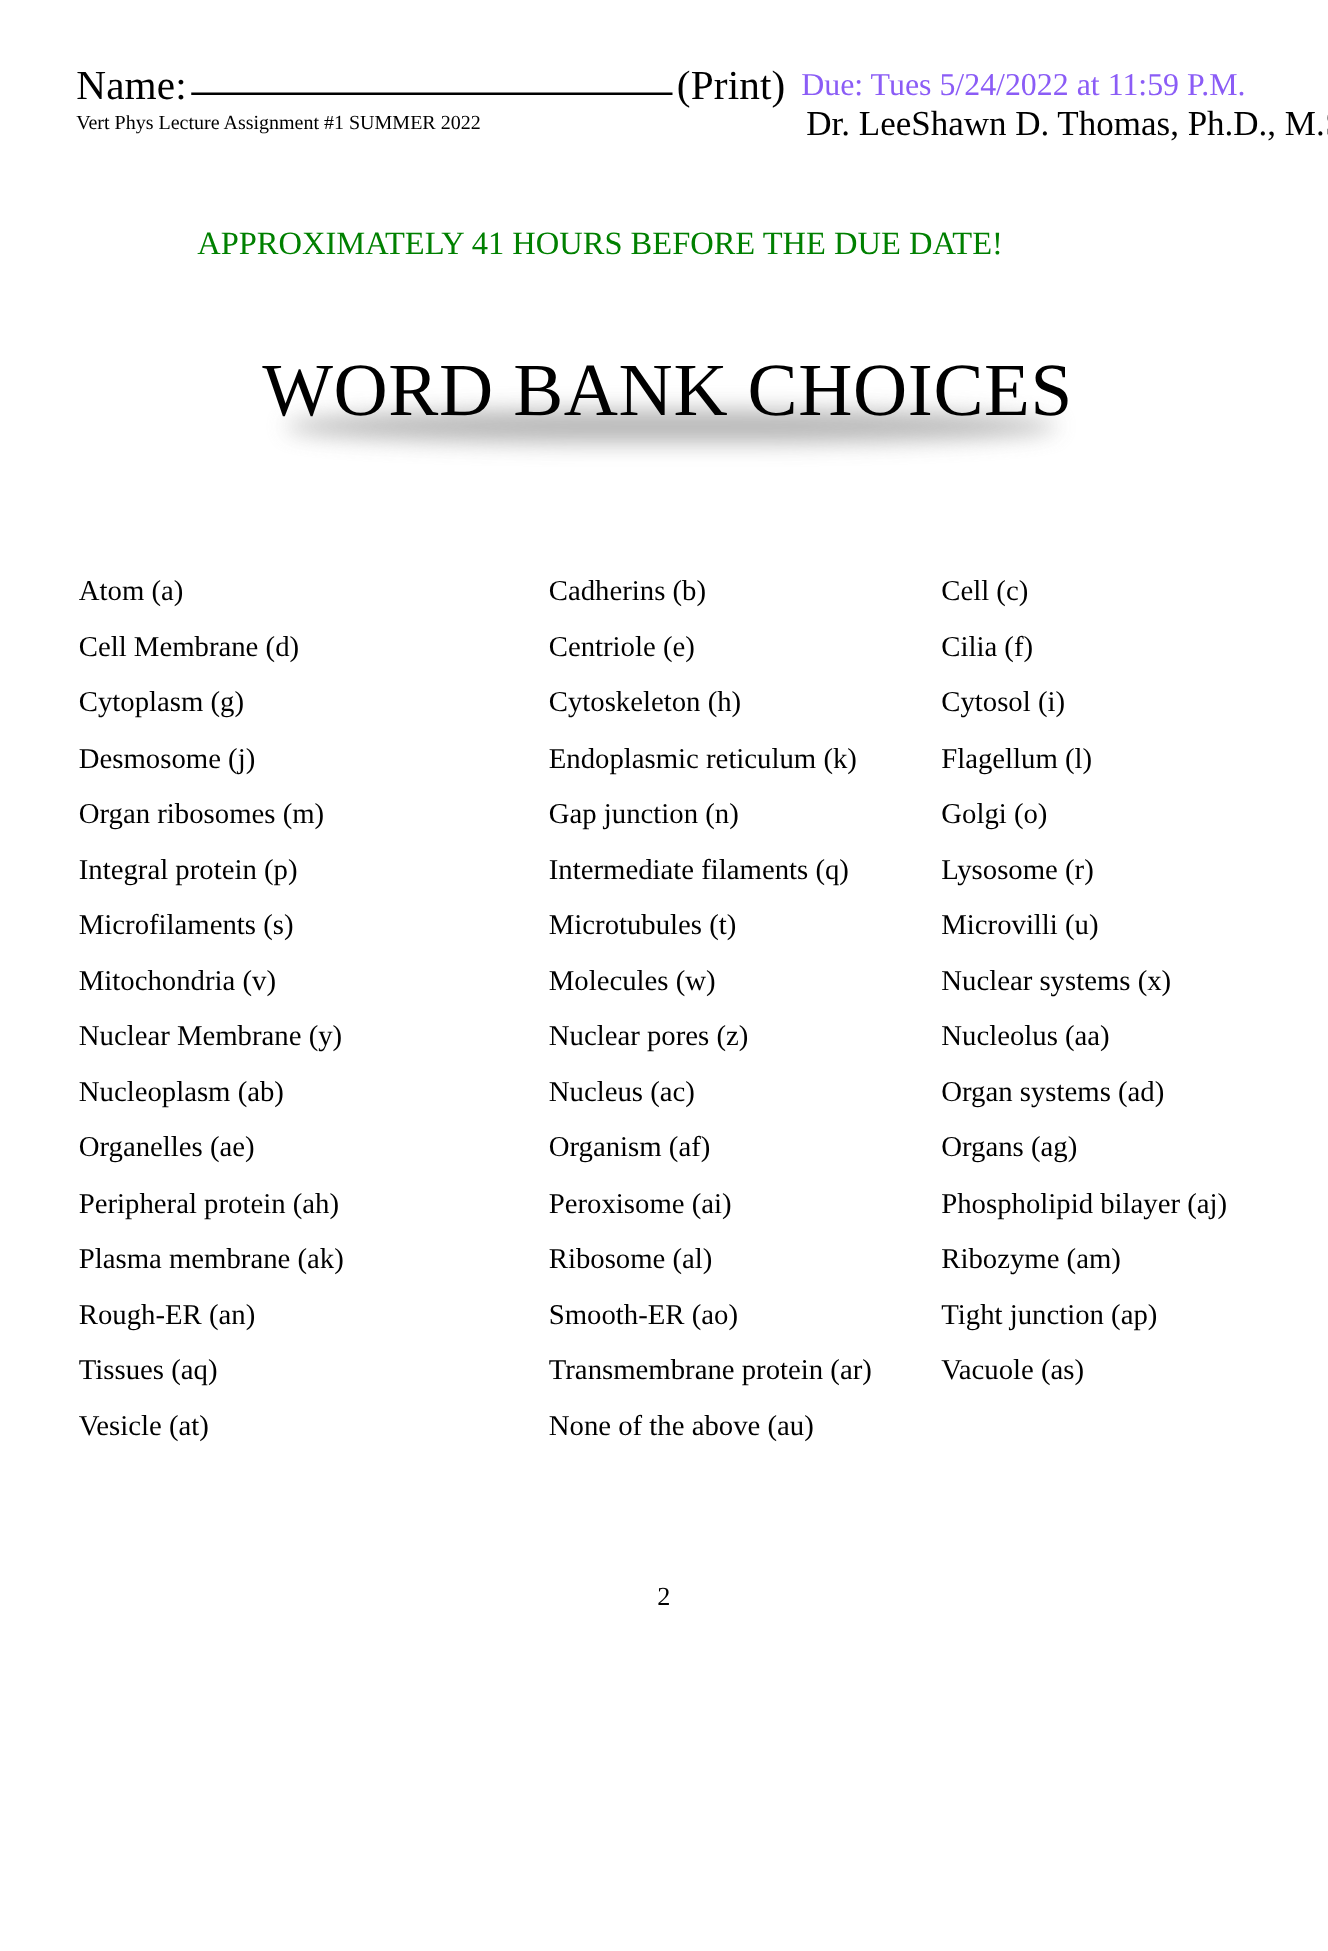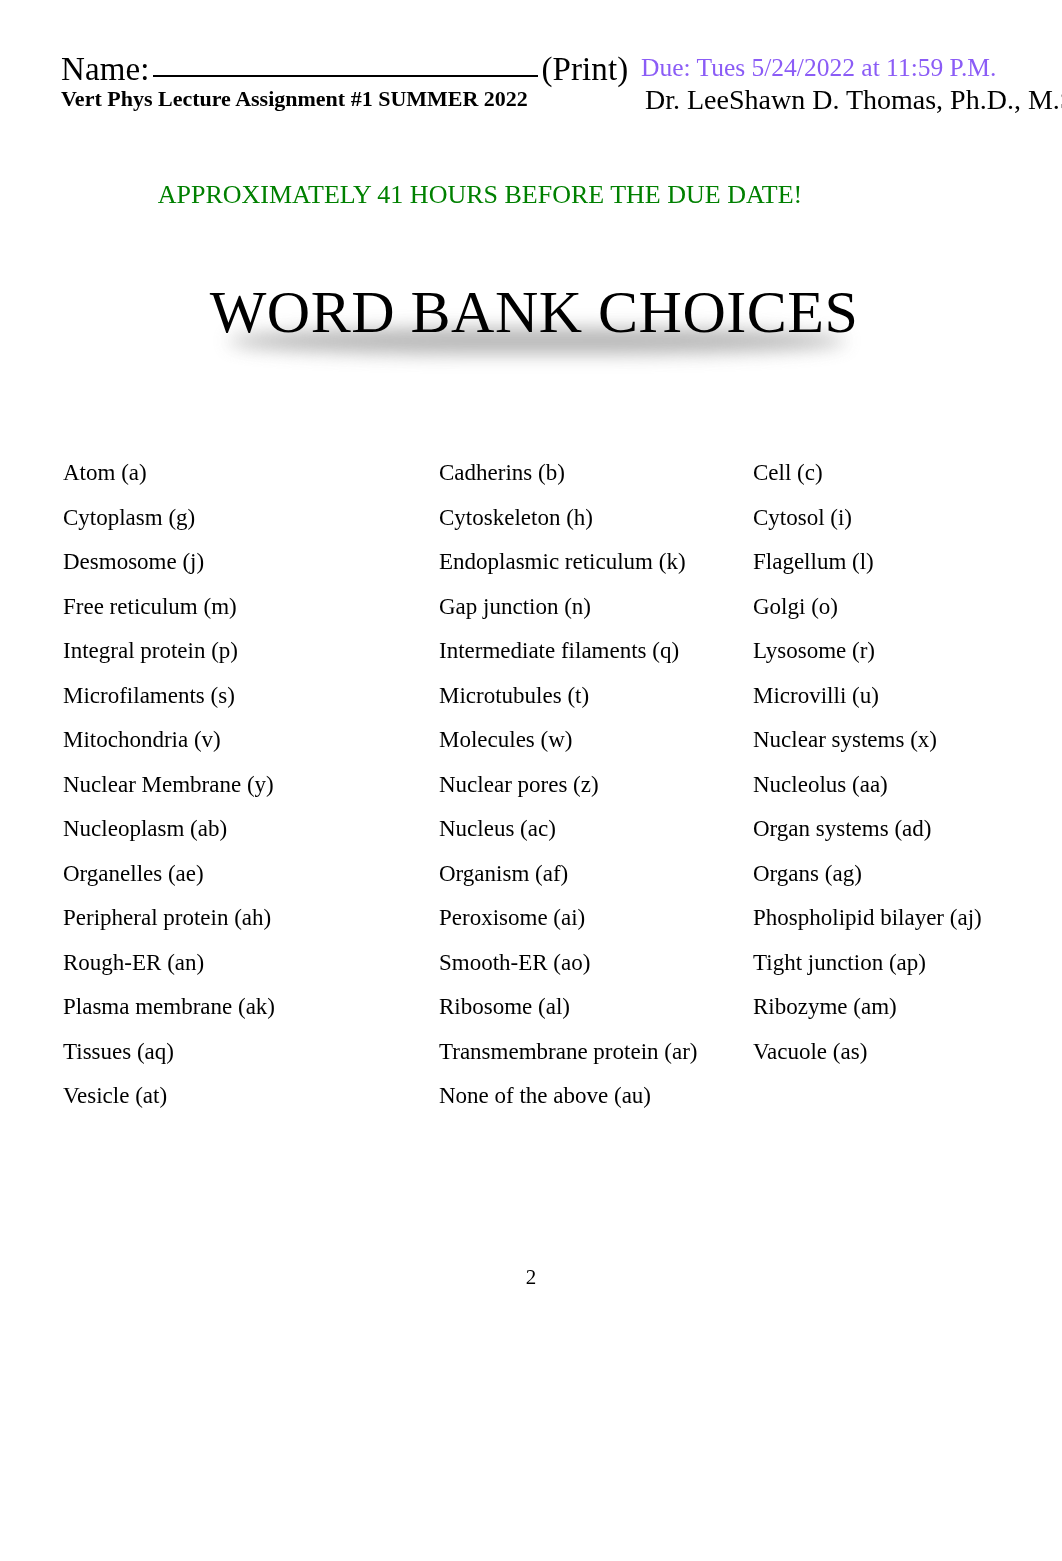--- a/index.html
+++ b/index.html
@@ -67,10 +67,9 @@
     position: absolute;
     left: 61px;
     top: 30px;
-    font-size: 22px;
+    font-size: 16px;
     line-height: 29px;
     white-space: nowrap;
-    font-weight: bold;
   }
 
   .instructor-line {

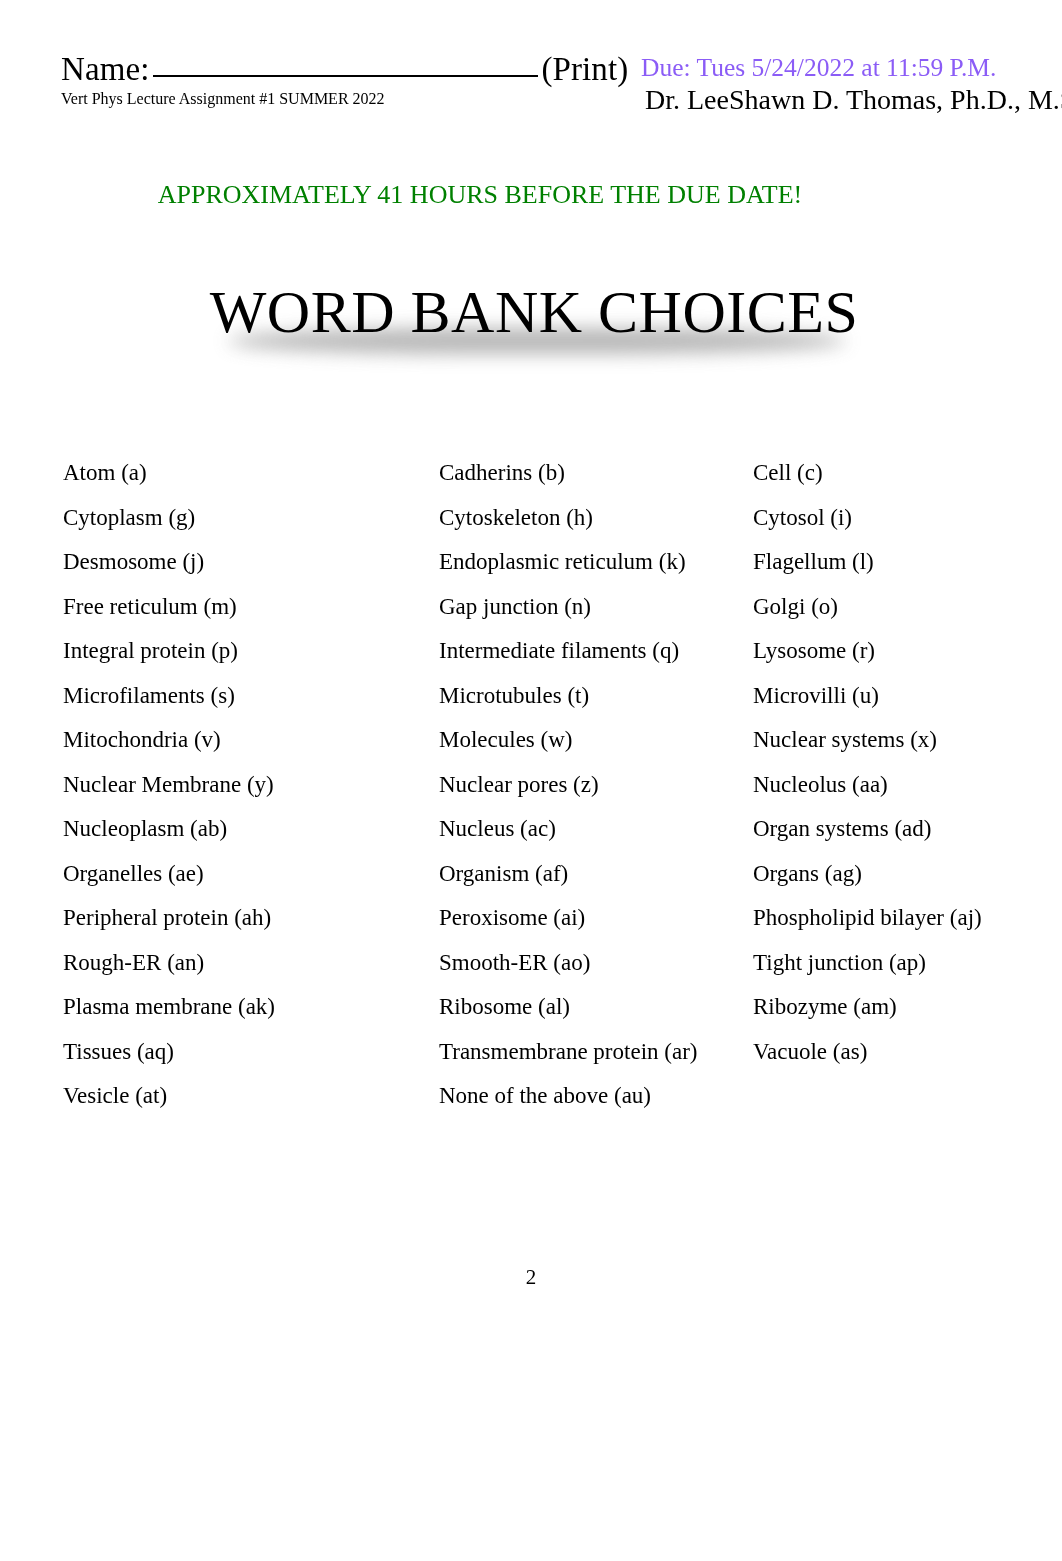--- a/index.html
+++ b/index.html
@@ -192,6 +192,11 @@
         <div class="wb-cell wb-c3">Cell (c)</div>
       </div>
       <div class="wb-row">
+        <div class="wb-cell wb-c1">Cell Membrane (d)</div>
+        <div class="wb-cell wb-c2">Centriole (e)</div>
+        <div class="wb-cell wb-c3">Cilia (f)</div>
+      </div>
+      <div class="wb-row">
         <div class="wb-cell wb-c1">Cytoplasm (g)</div>
         <div class="wb-cell wb-c2">Cytoskeleton (h)</div>
         <div class="wb-cell wb-c3">Cytosol (i)</div>

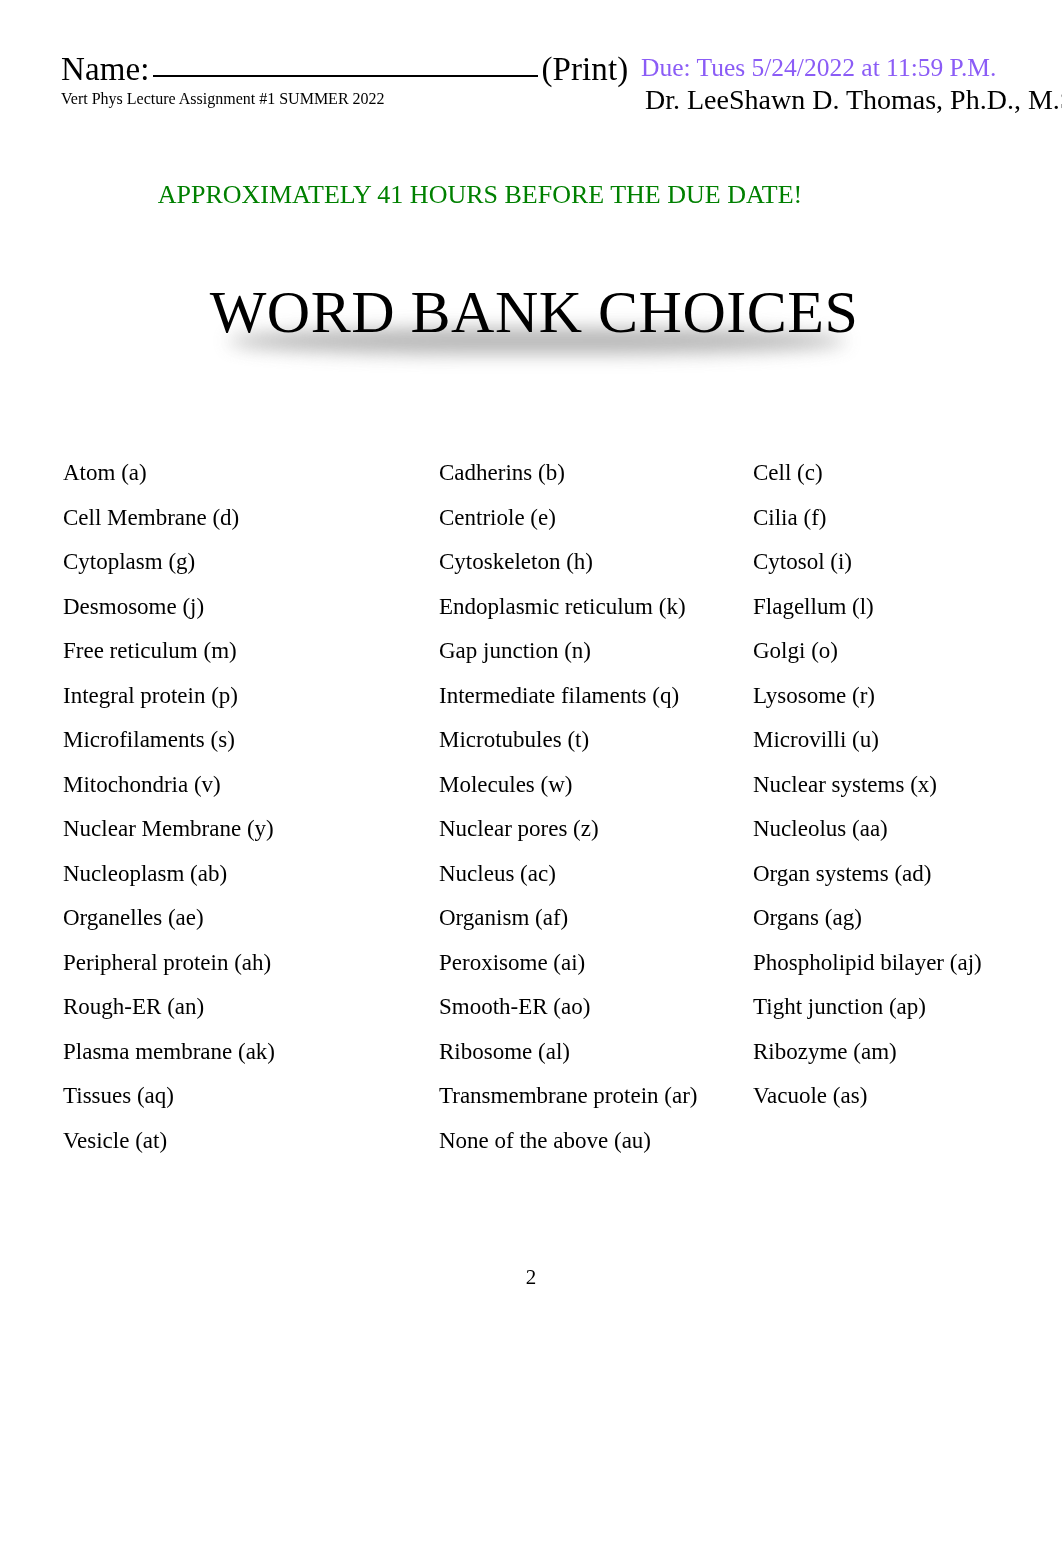--- a/index.html
+++ b/index.html
@@ -207,7 +207,7 @@
         <div class="wb-cell wb-c3">Flagellum (l)</div>
       </div>
       <div class="wb-row">
-        <div class="wb-cell wb-c1">Free reticulum (m)</div>
+        <div class="wb-cell wb-c1">Organ ribosomes (m)</div>
         <div class="wb-cell wb-c2">Gap junction (n)</div>
         <div class="wb-cell wb-c3">Golgi (o)</div>
       </div>

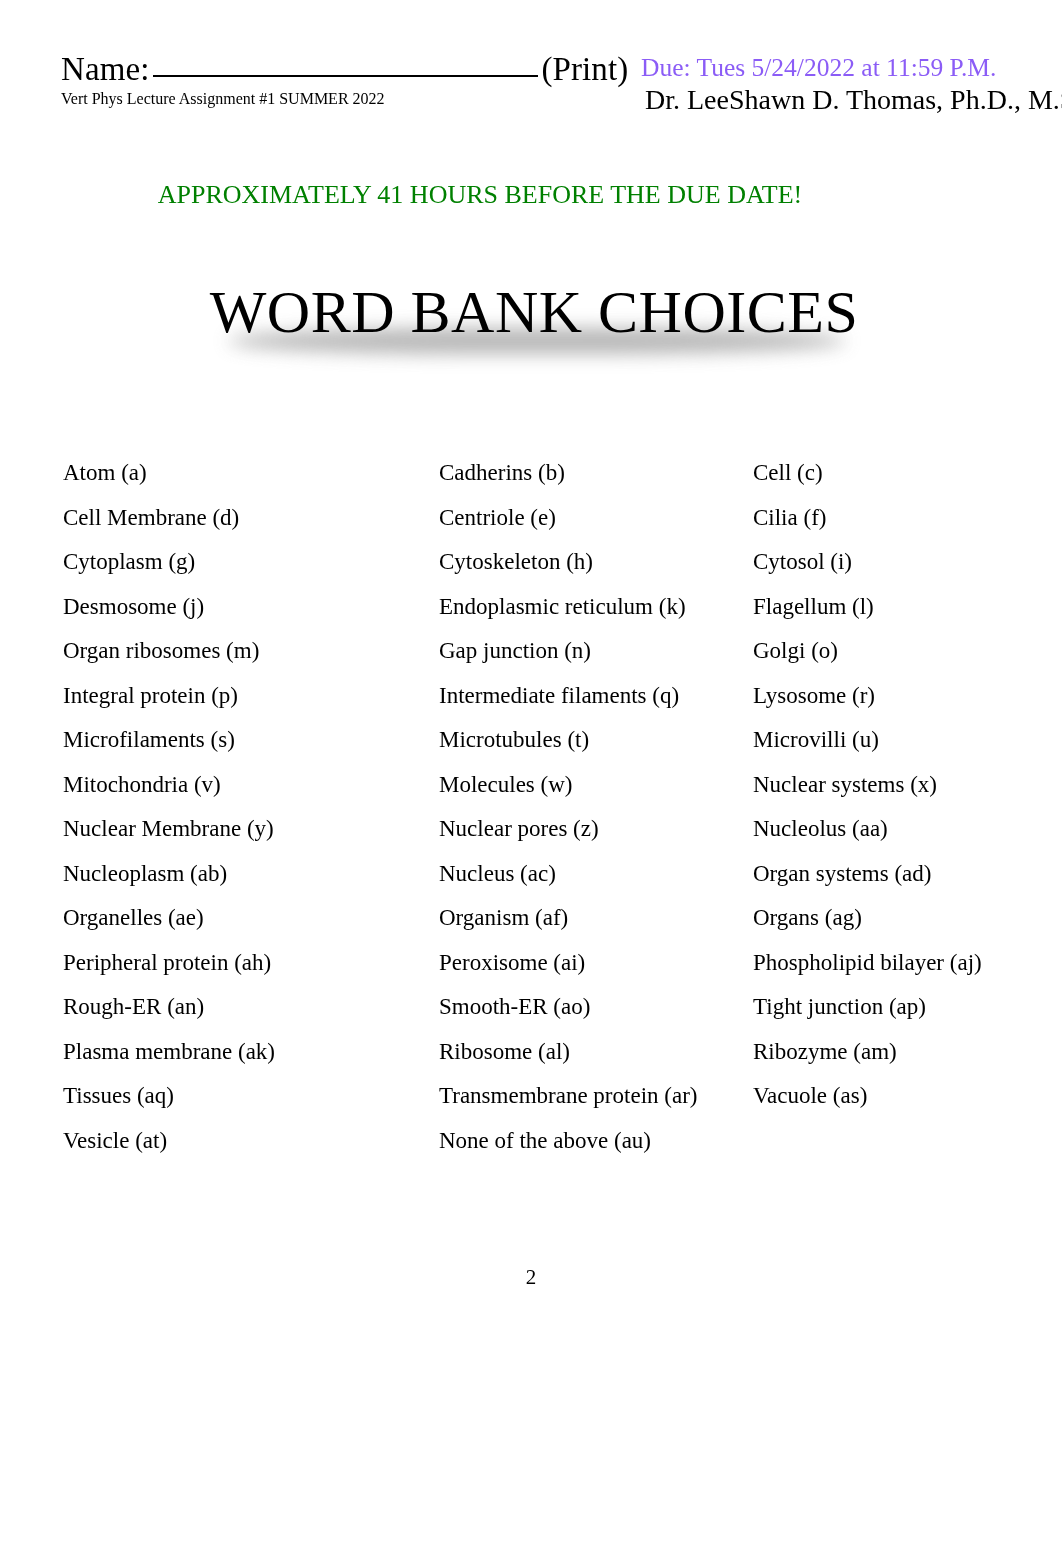--- a/index.html
+++ b/index.html
@@ -247,16 +247,16 @@
         <div class="wb-cell wb-c3">Phospholipid bilayer (aj)</div>
       </div>
       <div class="wb-row">
+        <div class="wb-cell wb-c1">Plasma membrane (ak)</div>
+        <div class="wb-cell wb-c2">Ribosome (al)</div>
+        <div class="wb-cell wb-c3">Ribozyme (am)</div>
+      </div>
+      <div class="wb-row">
         <div class="wb-cell wb-c1">Rough-ER (an)</div>
         <div class="wb-cell wb-c2">Smooth-ER (ao)</div>
         <div class="wb-cell wb-c3">Tight junction (ap)</div>
       </div>
       <div class="wb-row">
-        <div class="wb-cell wb-c1">Plasma membrane (ak)</div>
-        <div class="wb-cell wb-c2">Ribosome (al)</div>
-        <div class="wb-cell wb-c3">Ribozyme (am)</div>
-      </div>
-      <div class="wb-row">
         <div class="wb-cell wb-c1">Tissues (aq)</div>
         <div class="wb-cell wb-c2">Transmembrane protein (ar)</div>
         <div class="wb-cell wb-c3">Vacuole (as)</div>

